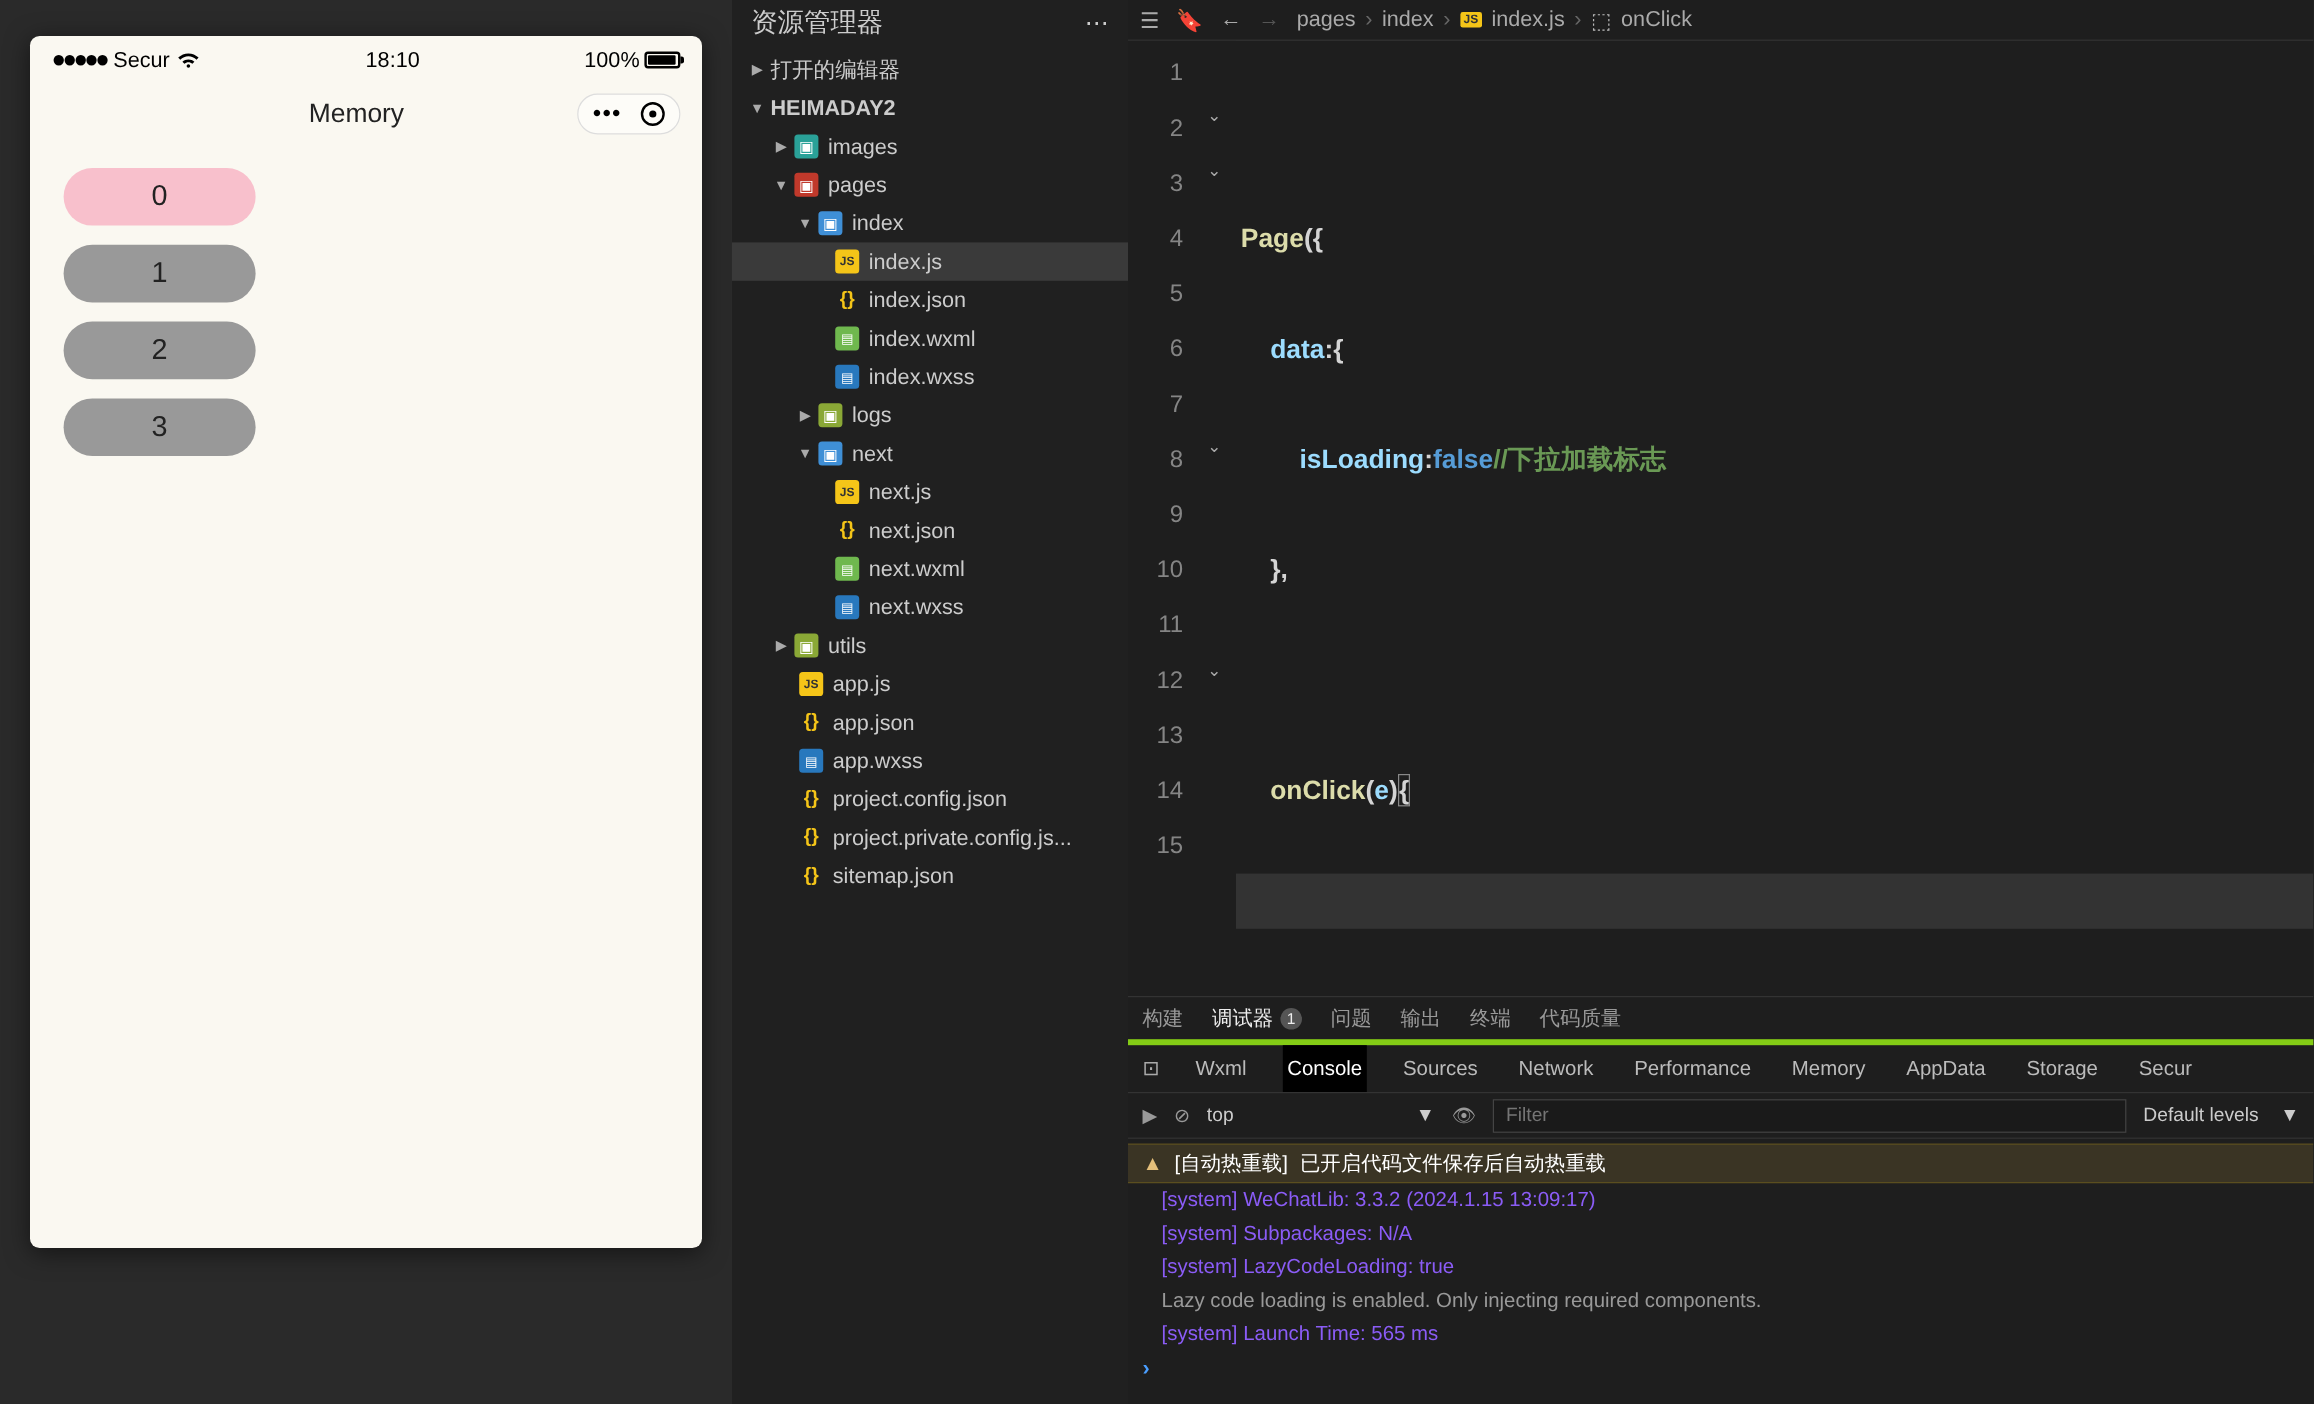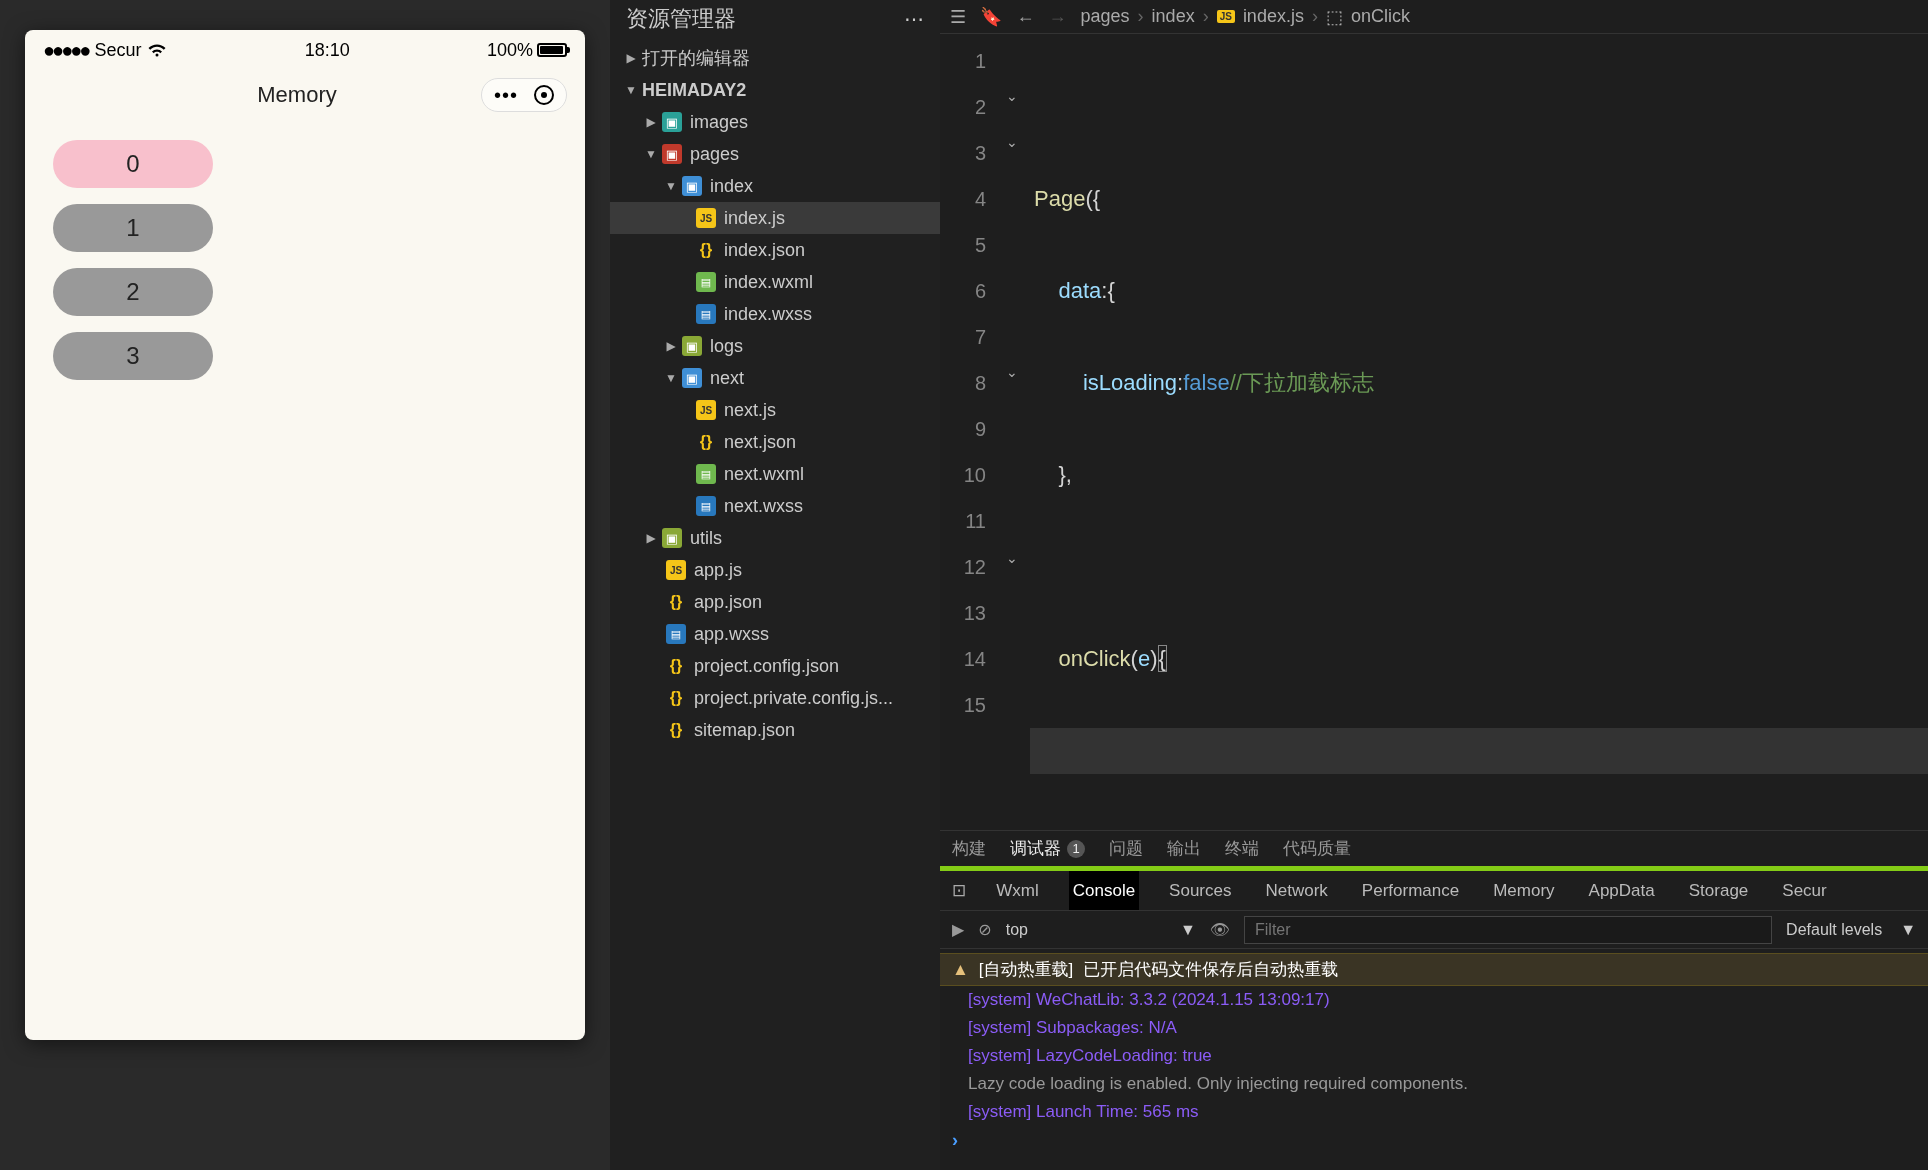--- a/index.html
+++ b/index.html
@@ -61,7 +61,7 @@
 .gutter { width: 60px; background: #1e1e1e; color: #858585; text-align: right; padding-right: 14px; font-family: Consolas, monospace; font-size: 20px; line-height: 46px; padding-top: 4px; }
 .fold-col { width: 30px; background: #1e1e1e; position: relative; }
 .fold { position: absolute; left: 6px; color: #aaa; font-size: 14px; cursor: pointer; }
-.code { flex: 1; font-family: Consolas, monospace; font-size: 22px; line-height: 46px; padding-top: 4px; white-space: pre; color: #d4d4d4; position: relative; }
+.code { flex: 1; font-family: Consolas, monospace; font-size: 22px; line-height: 46px; padding-top: 4px; white-space: pre; color: #d4d4d4; position: relative; font-weight: bold; }
 .code-line { height: 46px; padding-left: 4px; }
 .code-line.hl { background: #333333; }
 .tok-fn { color: #dcdcaa; }

